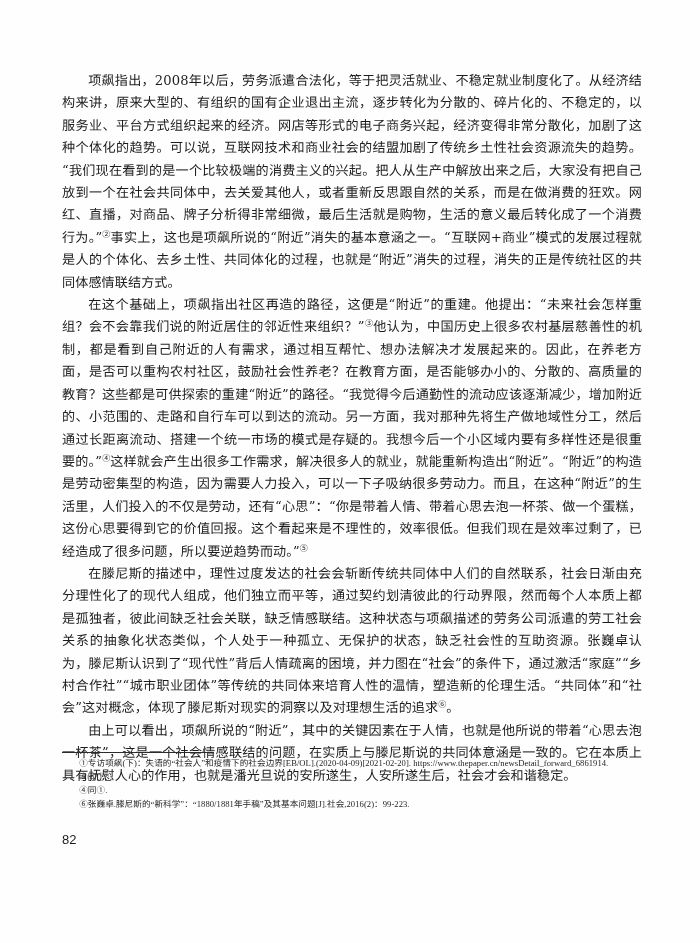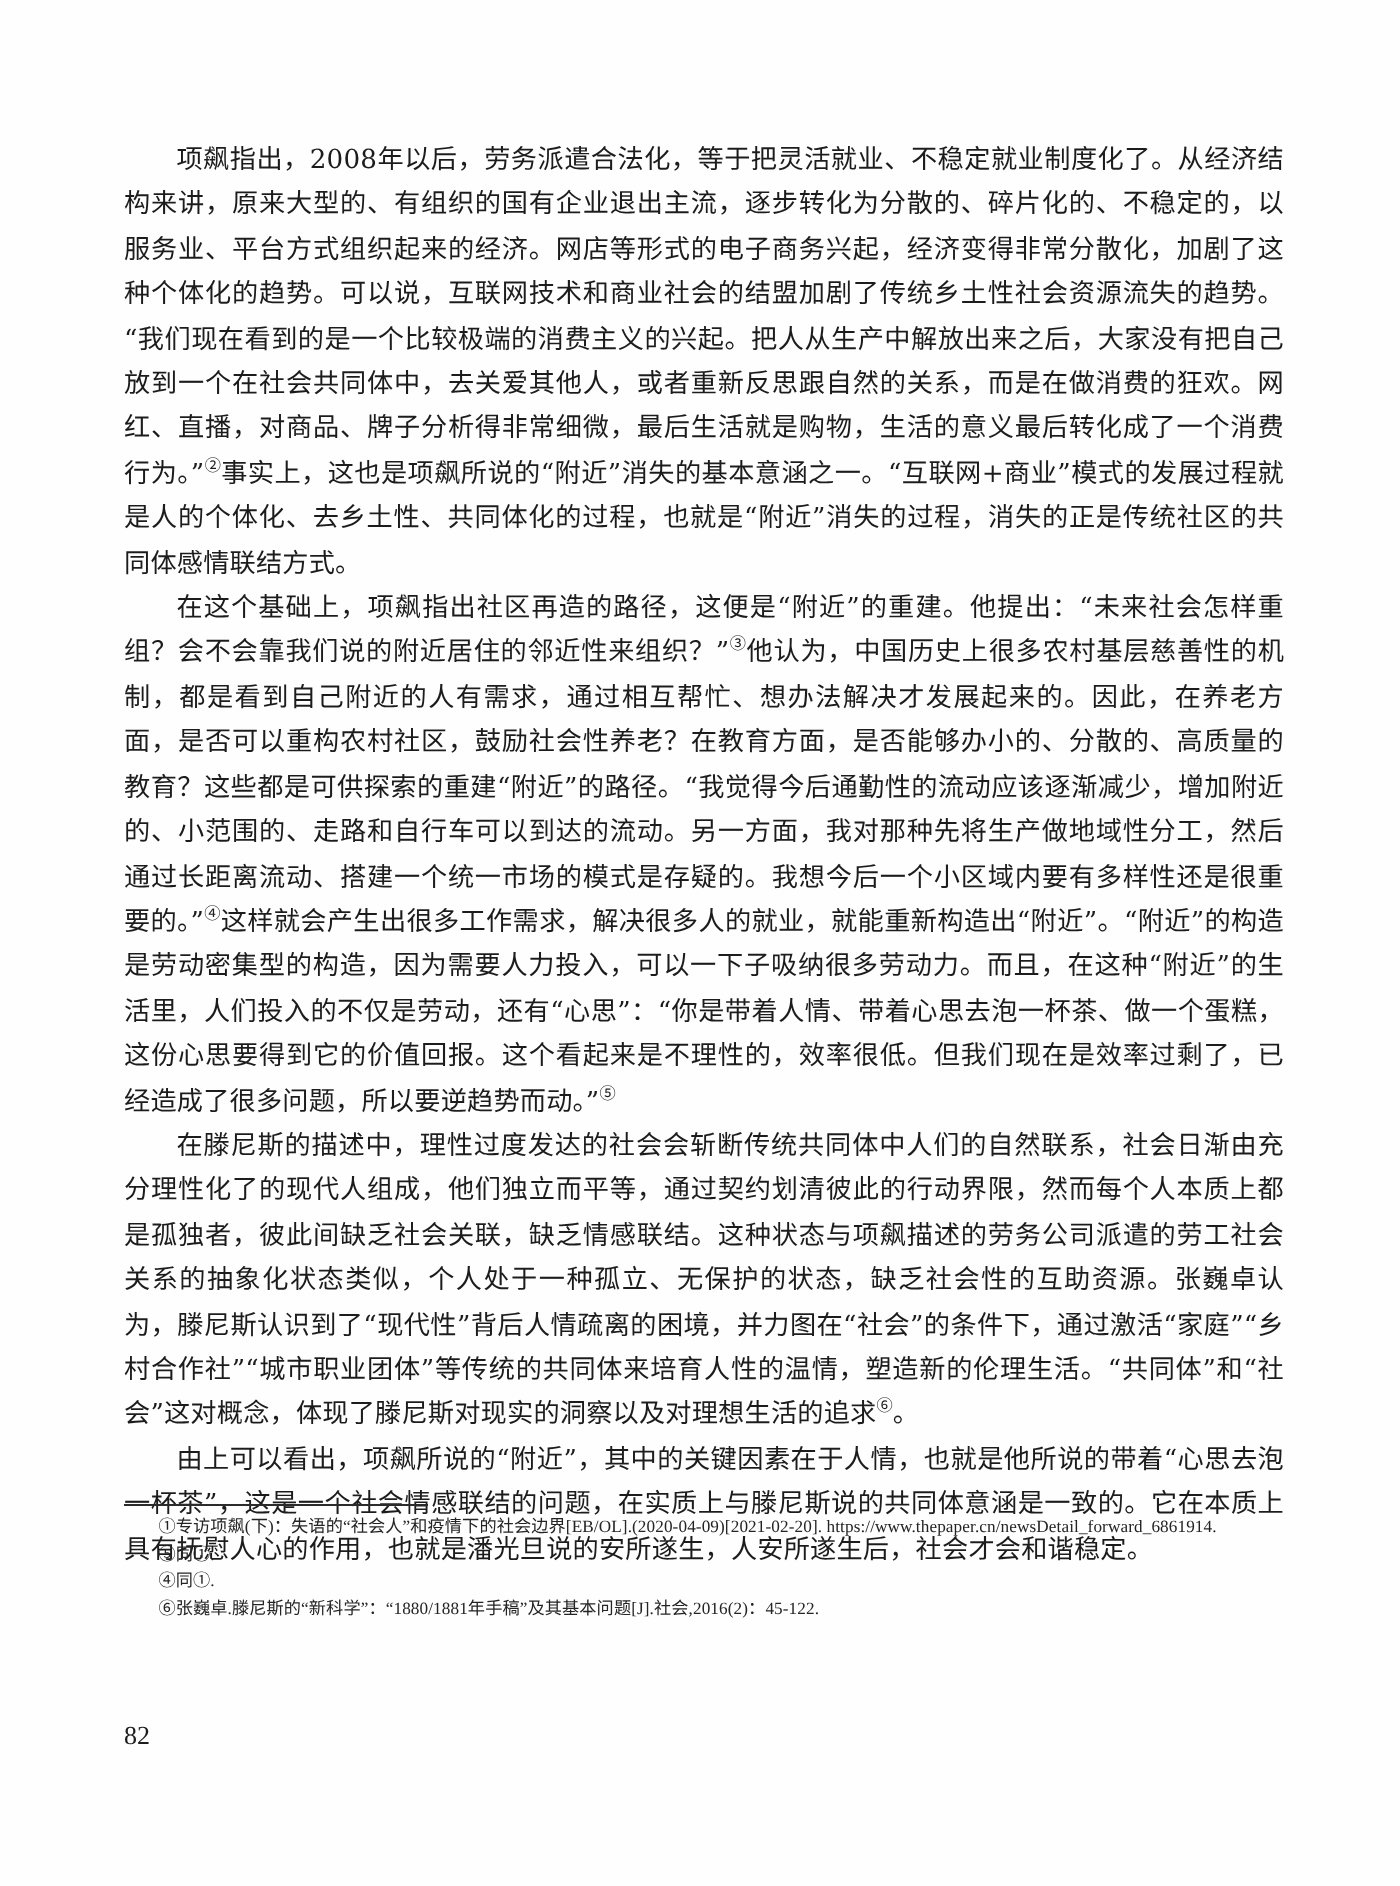--- a/index.html
+++ b/index.html
@@ -107,7 +107,7 @@
       <p class="fn-item"><span>①</span><span>专访项飙(下)：失语的“社会人”和疫情下的社会边界[EB/OL].(2020-04-09)[2021-02-20]. https://www.thepaper.cn/newsDetail_forward_6861914.</span></p>
       <p class="fn-item"><span>⑤</span><span>同①.</span></p>
       <p class="fn-item"><span>④</span><span>同①.</span></p>
-      <p class="fn-item"><span>⑥</span><span>张巍卓.滕尼斯的“新科学”：“1880/1881年手稿”及其基本问题[J].社会,2016(2)：45-122.</span></p>
+      <p class="fn-item"><span>⑥</span><span>张巍卓.滕尼斯的“新科学”：“1880/1881年手稿”及其基本问题[J].社会,2016(2)：99-223.</span></p>
     </div>
   </div>
 

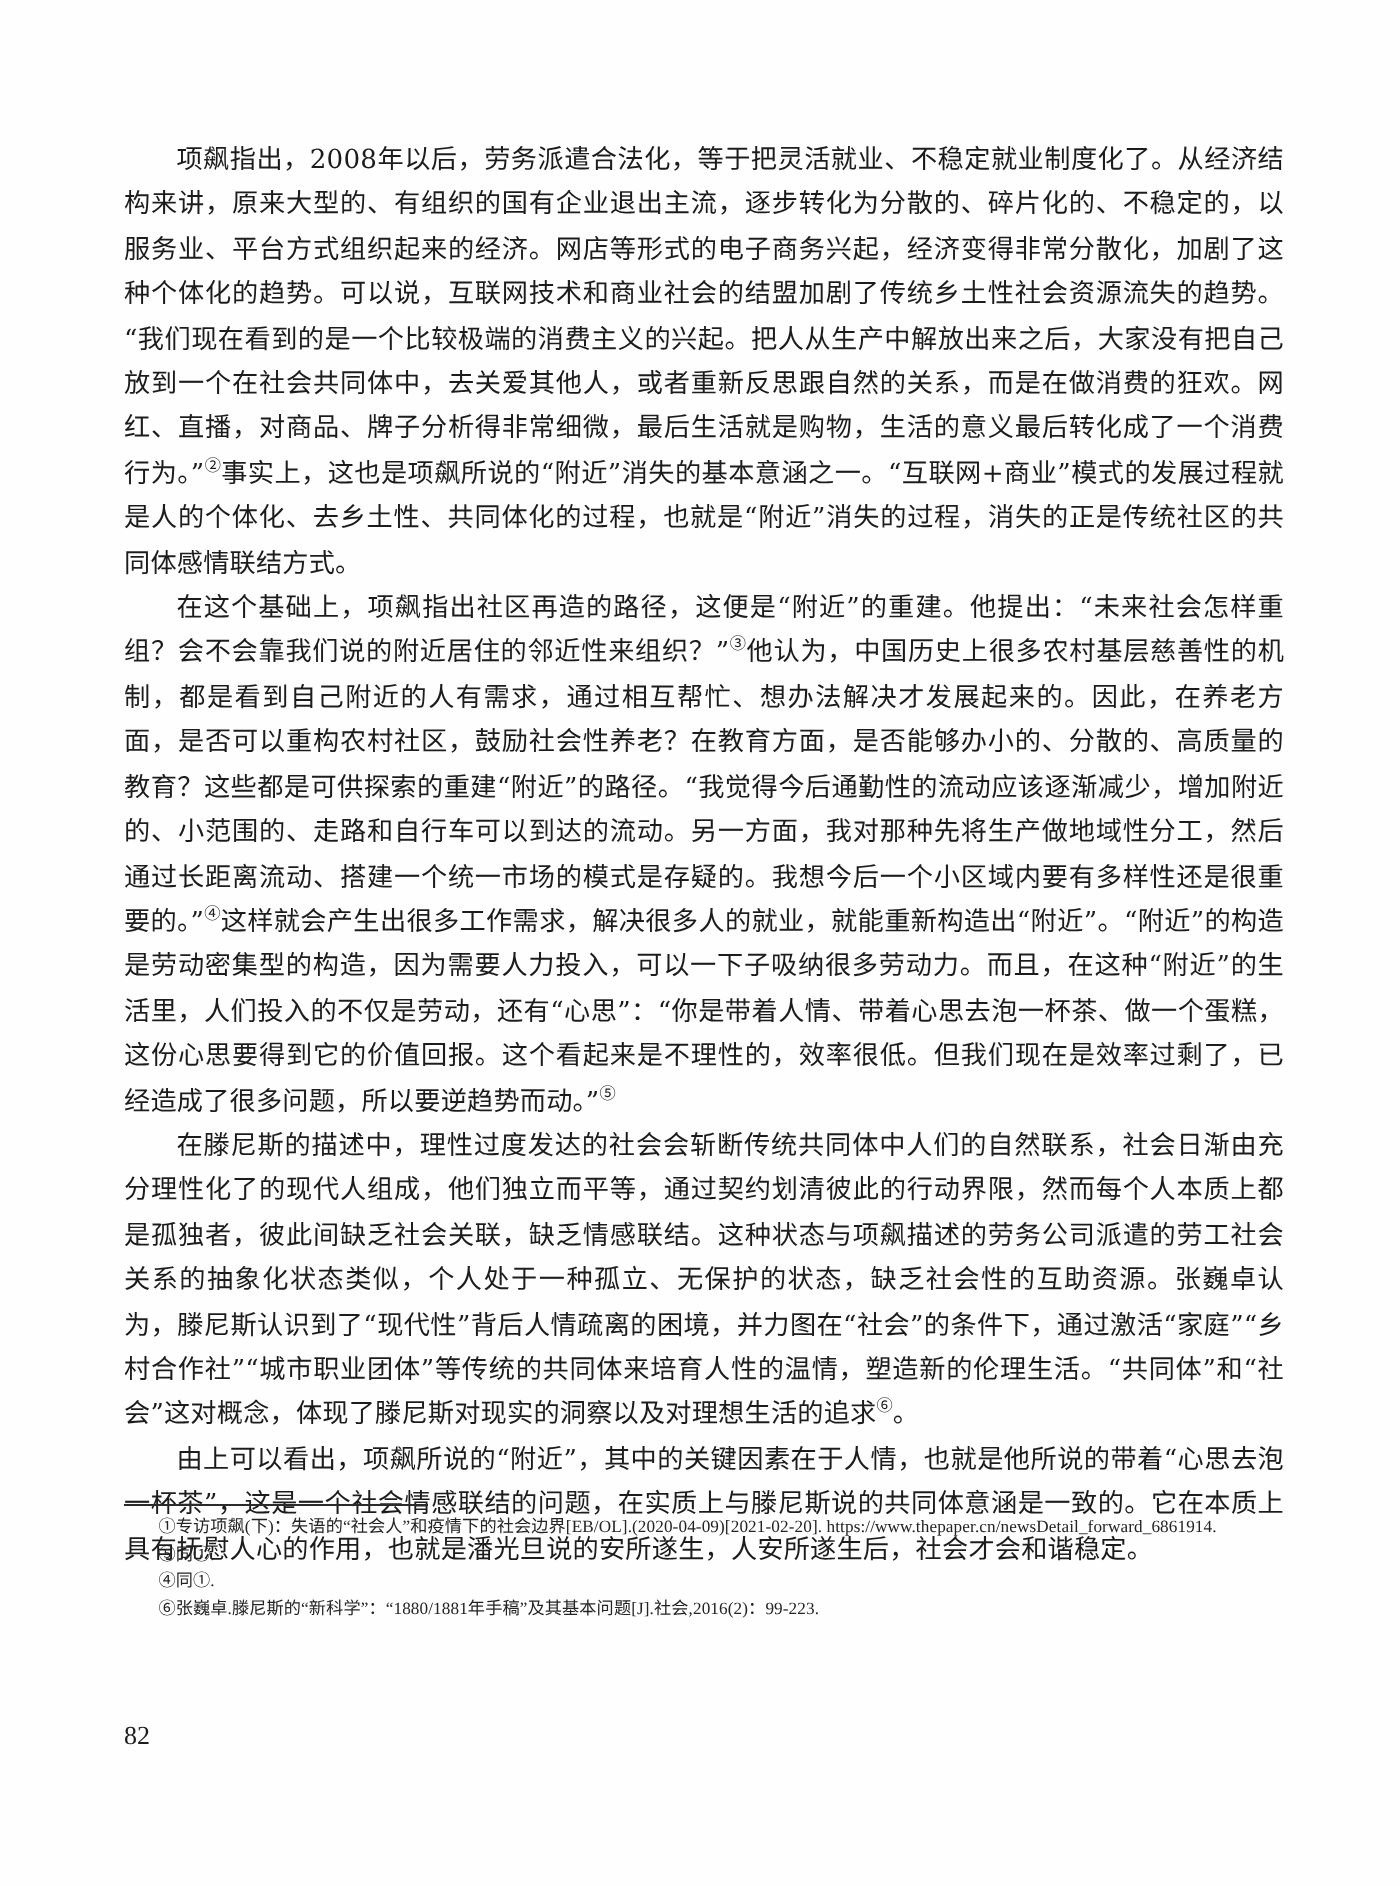--- a/index.html
+++ b/index.html
@@ -76,11 +76,11 @@
   .page-number {
     position: absolute;
     left: 62px;
-    top: 860px;
+    top: 832px;
     font-size: 13px;
     line-height: 16px;
     color: #1c1c1c;
-    font-family: Liberation Serif, serif;
+    font-family: Liberation Sans, sans-serif;
   }
 </style>
 </head>

